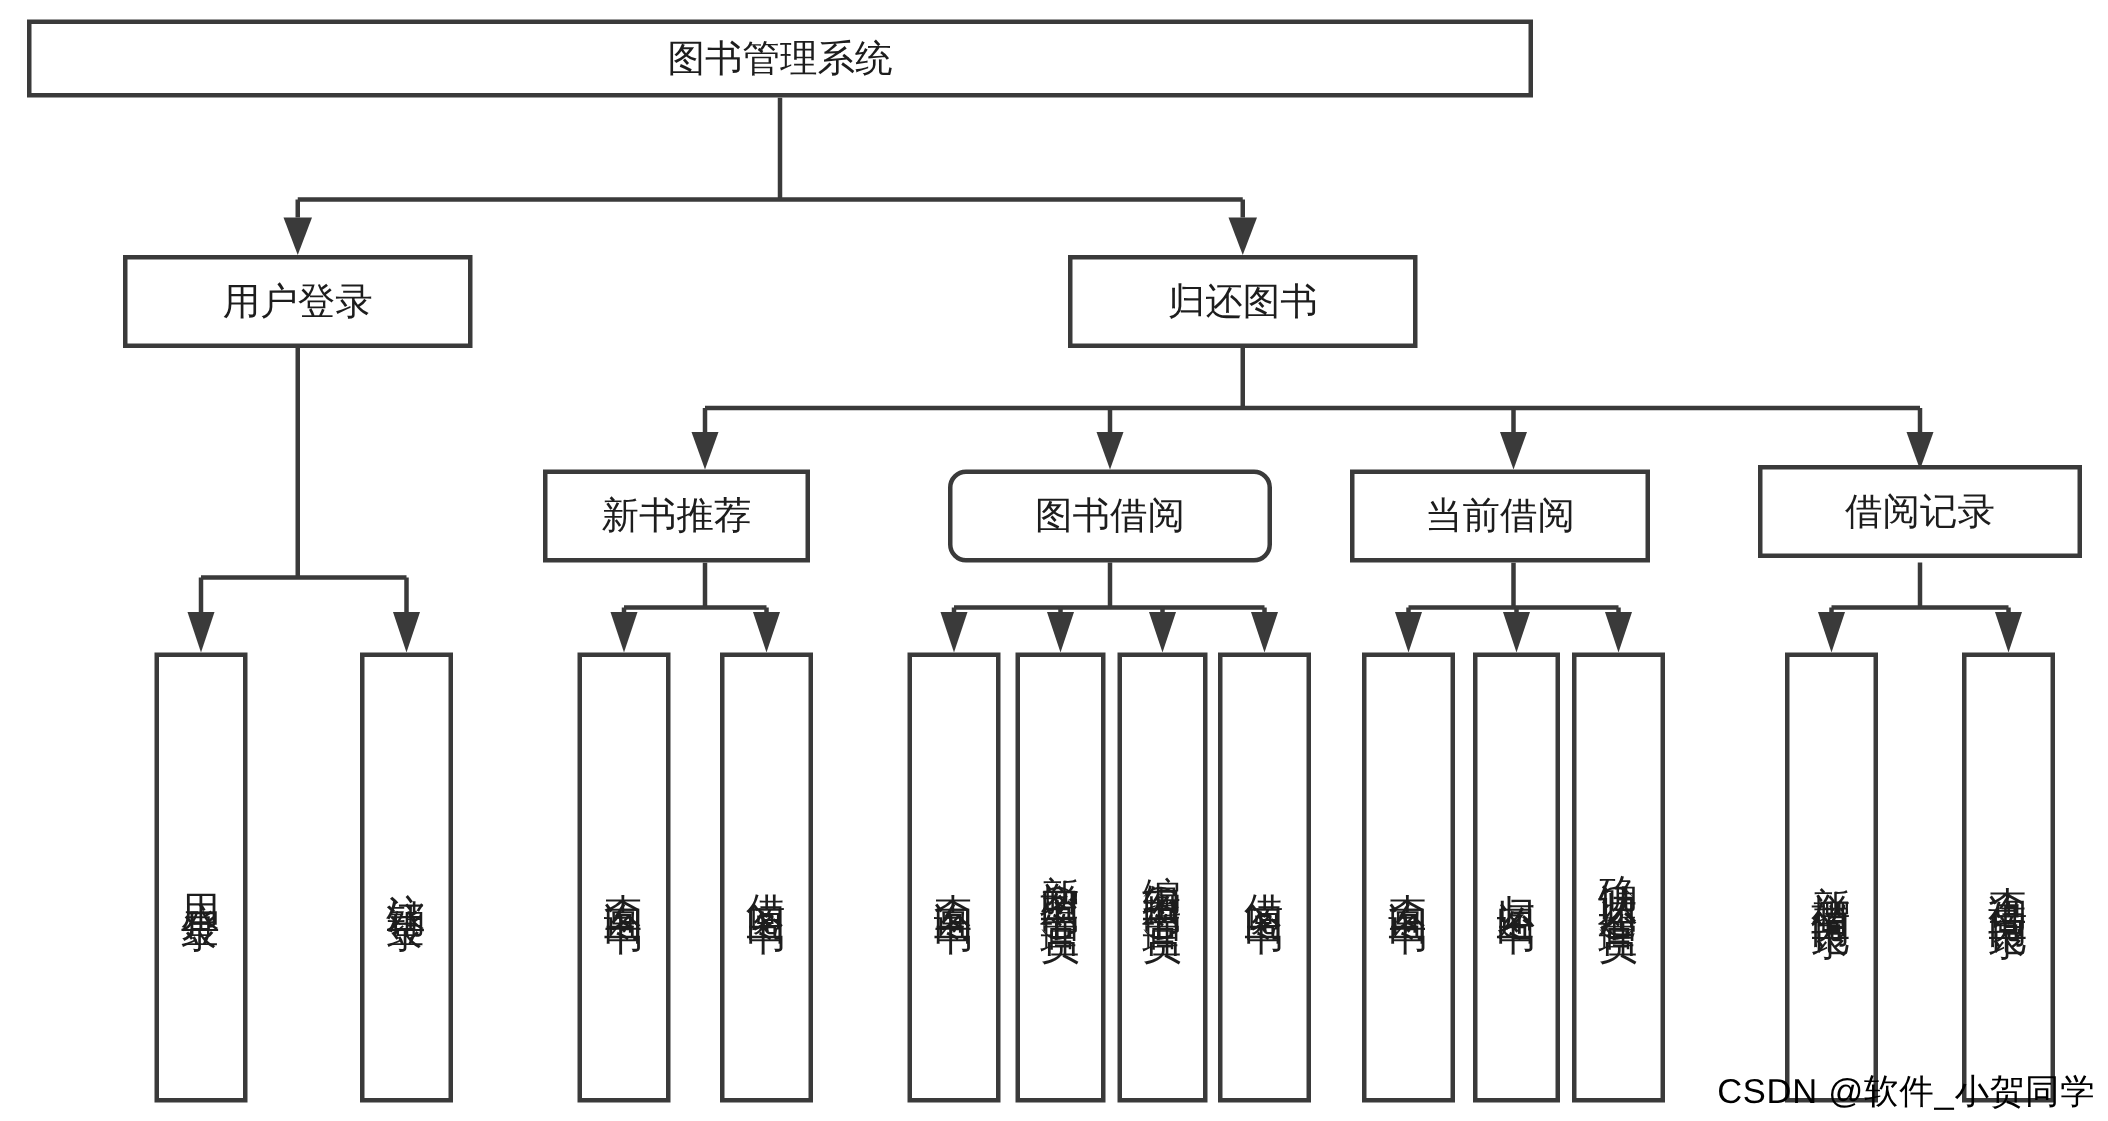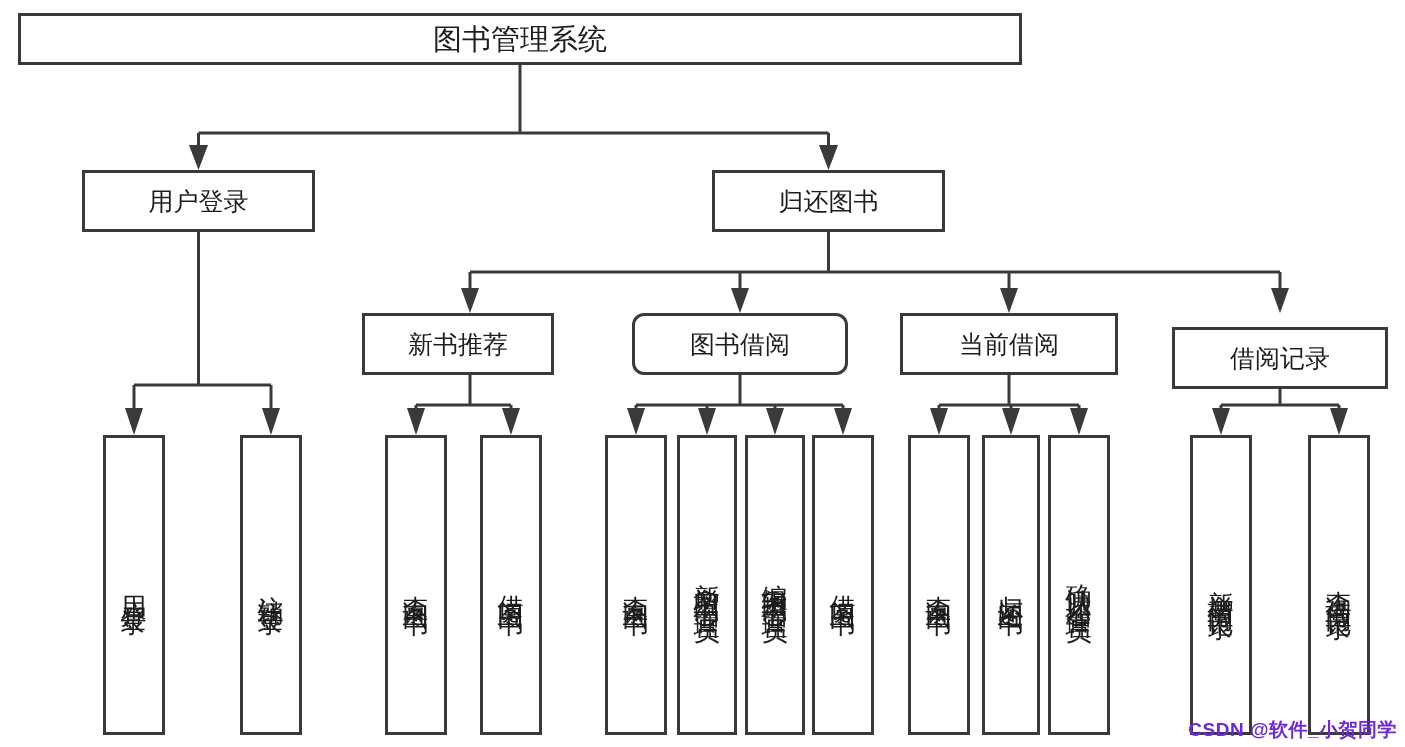--- a/index.html
+++ b/index.html
@@ -36,7 +36,7 @@
     font-size: 25px;
   }
   .node.root .node-label {
-    font-size: 29px;
+    font-size: 25px;
   }
   .node.vertical {
     align-items: center;

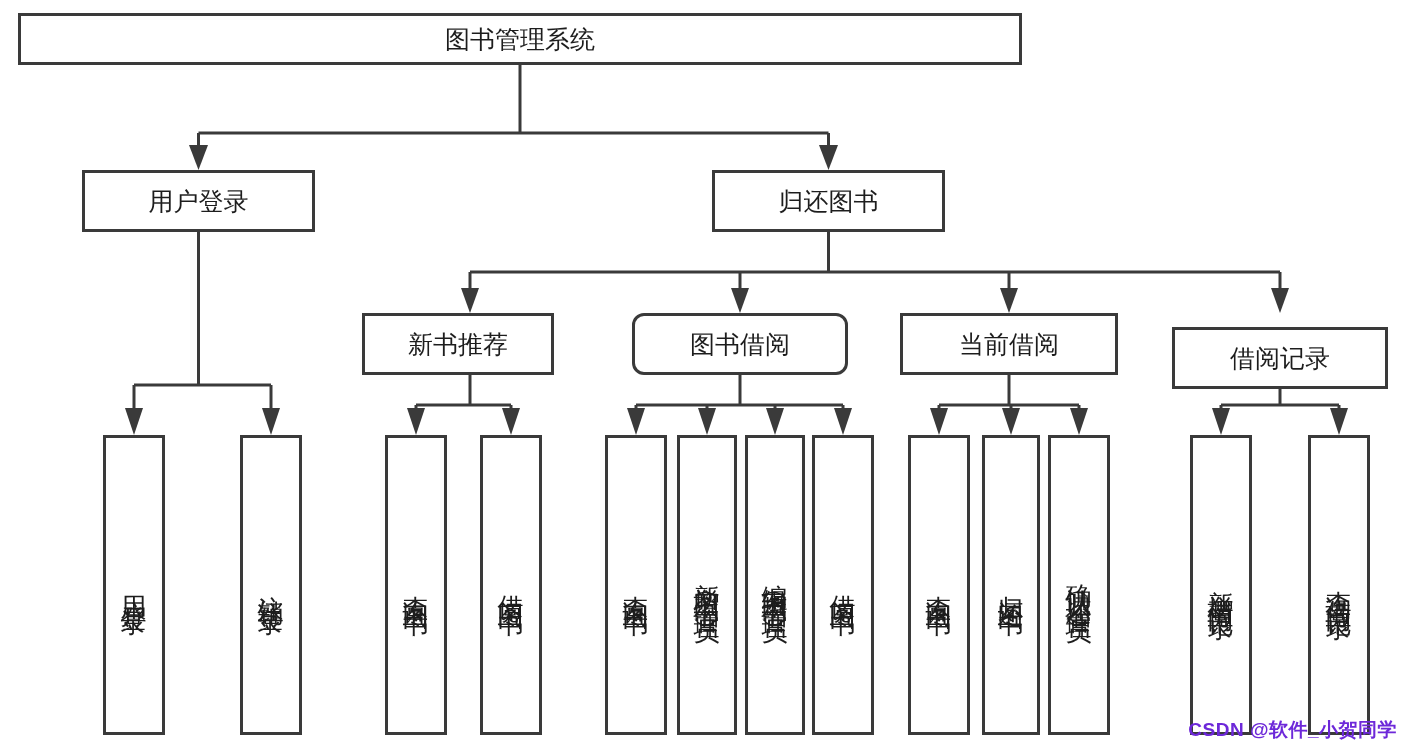--- a/index.html
+++ b/index.html
@@ -155,7 +155,7 @@
     <span class="node-label">归还图书</span>
   </div>
 
-  <div class="node horizontal" style="left:362px; top:313px; width:192px; height:62px;">
+  <div class="node horizontal" style="left:362px; top:313px; width:178px; height:62px;">
     <span class="node-label">新书推荐</span>
   </div>
   <div class="node horizontal" style="left:632px; top:313px; width:216px; height:62px;border-radius:12px;">

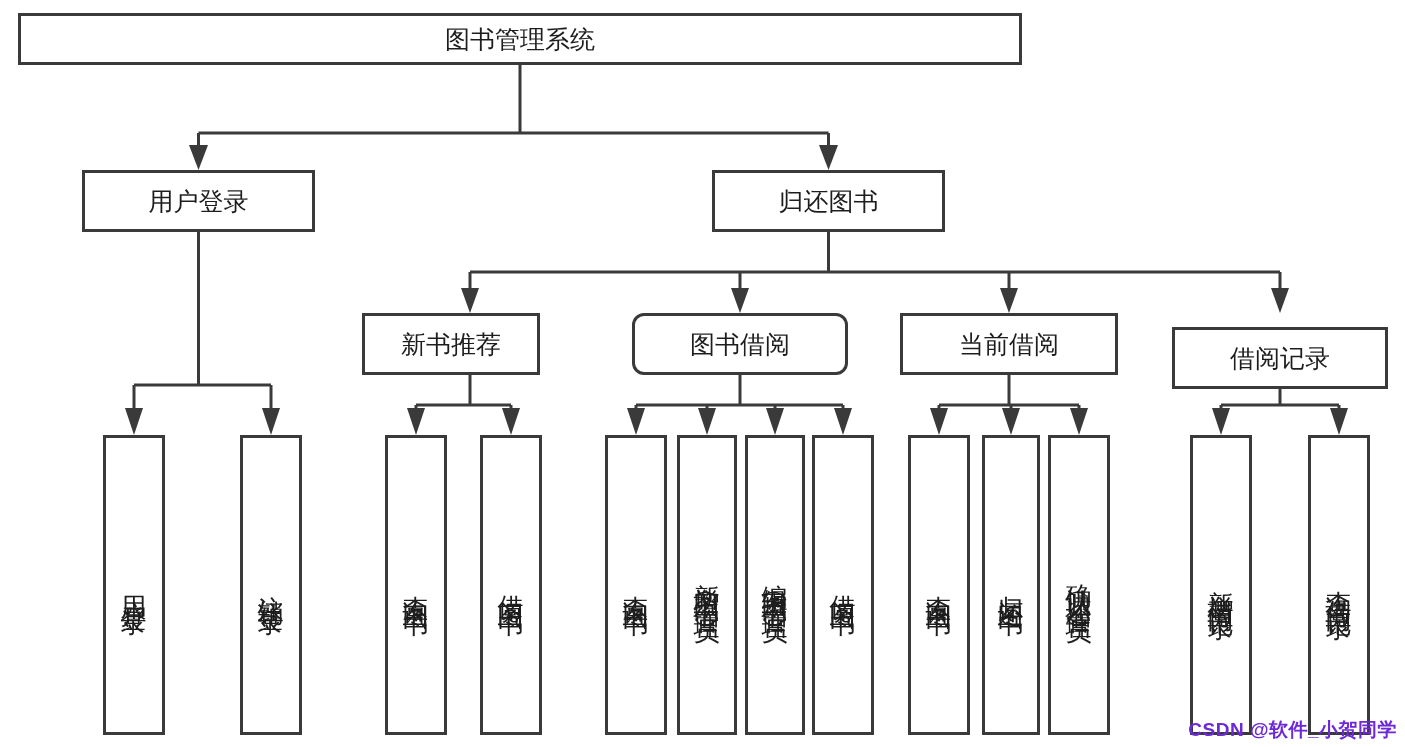--- a/index.html
+++ b/index.html
@@ -161,7 +161,7 @@
   <div class="node horizontal" style="left:632px; top:313px; width:216px; height:62px;border-radius:12px;">
     <span class="node-label">图书借阅</span>
   </div>
-  <div class="node horizontal" style="left:900px; top:313px; width:218px; height:62px;">
+  <div class="node horizontal" style="left:900px; top:313px; width:200px; height:62px;">
     <span class="node-label">当前借阅</span>
   </div>
   <div class="node horizontal" style="left:1172px; top:327px; width:216px; height:62px;">

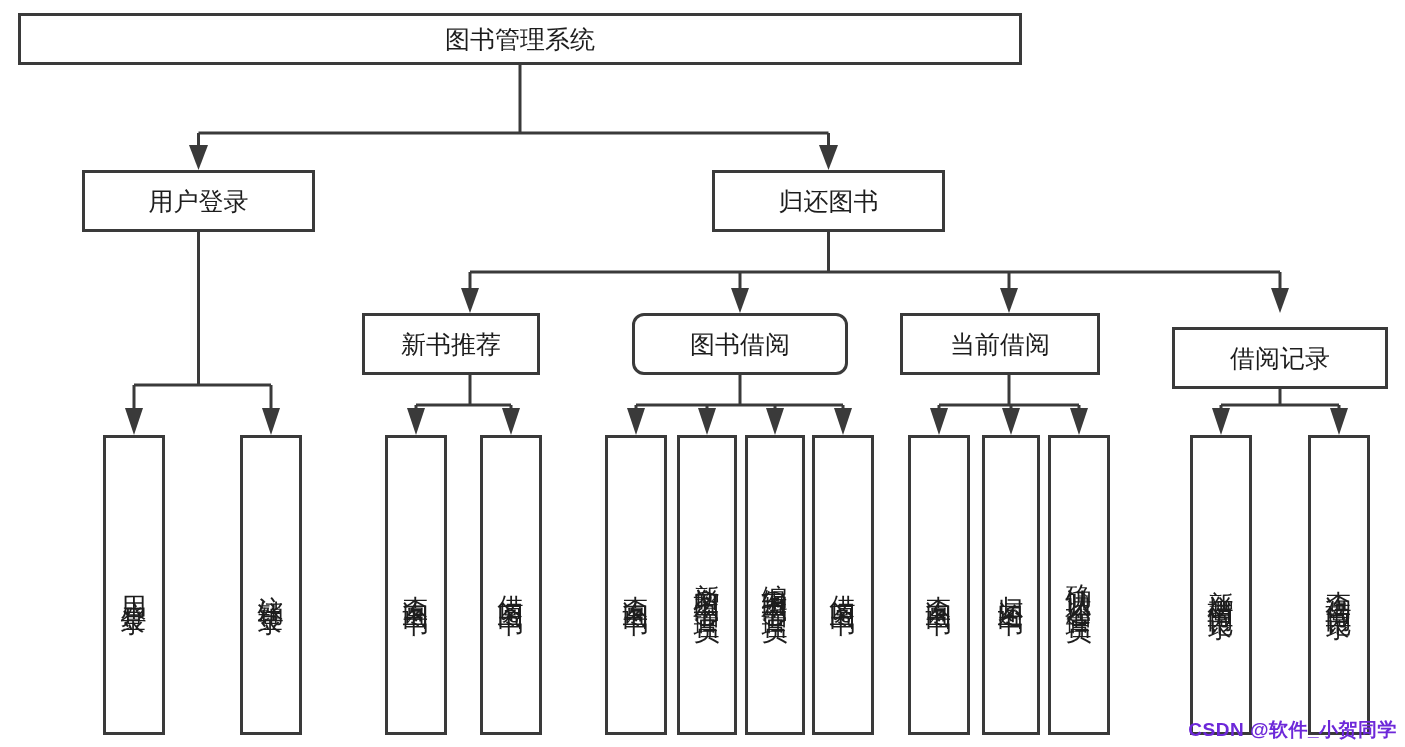--- a/index.html
+++ b/index.html
@@ -164,7 +164,7 @@
   <div class="node horizontal" style="left:900px; top:313px; width:200px; height:62px;">
     <span class="node-label">当前借阅</span>
   </div>
-  <div class="node horizontal" style="left:1172px; top:327px; width:216px; height:62px;">
+  <div class="node horizontal" style="left:1172px; top:310px; width:216px; height:62px;">
     <span class="node-label">借阅记录</span>
   </div>
 

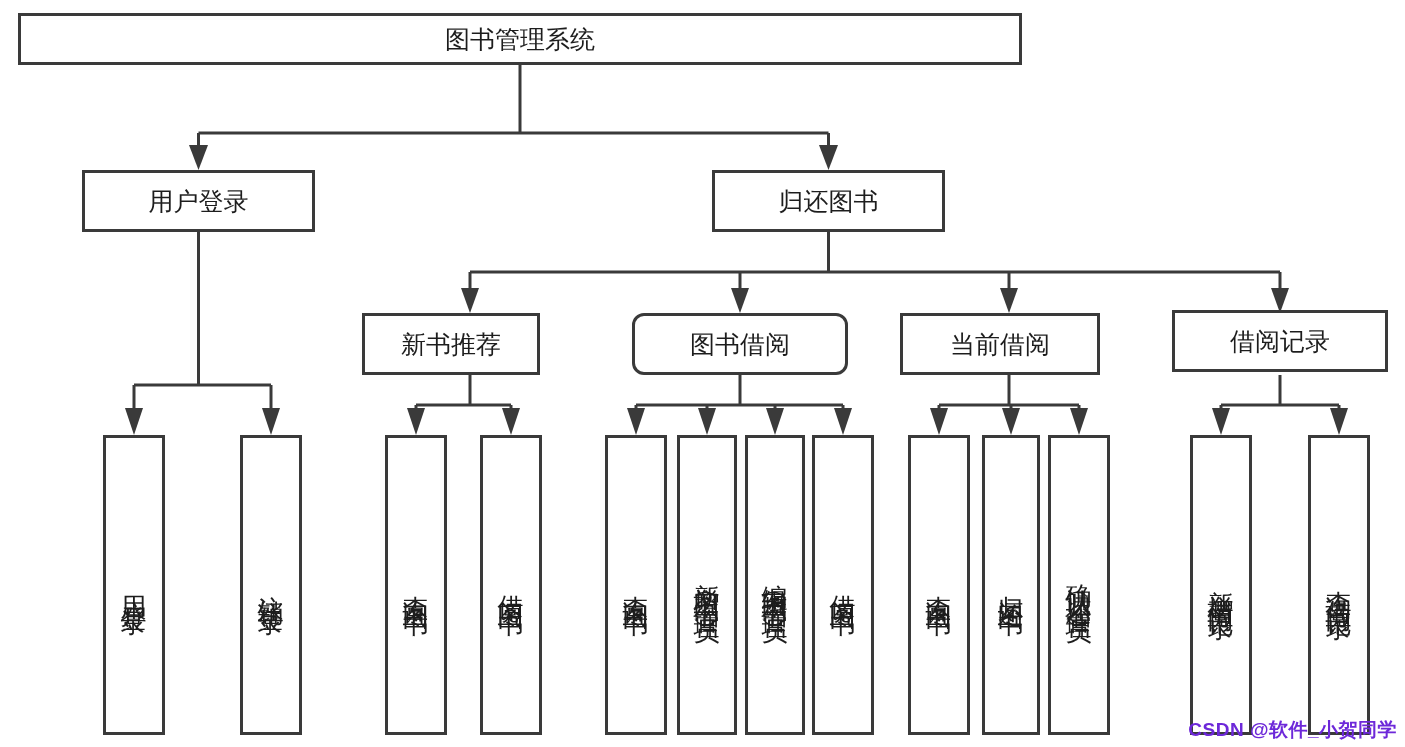--- a/index.html
+++ b/index.html
@@ -70,11 +70,10 @@
     position: absolute;
     right: 8px;
     bottom: 4px;
-    font-size: 19px;
-    color: #6d28d9;
+    font-size: 23px;
+    color: #000000;
     white-space: nowrap;
     letter-spacing: 0.5px;
-    font-weight: bold;
   }
 </style>
 </head>

